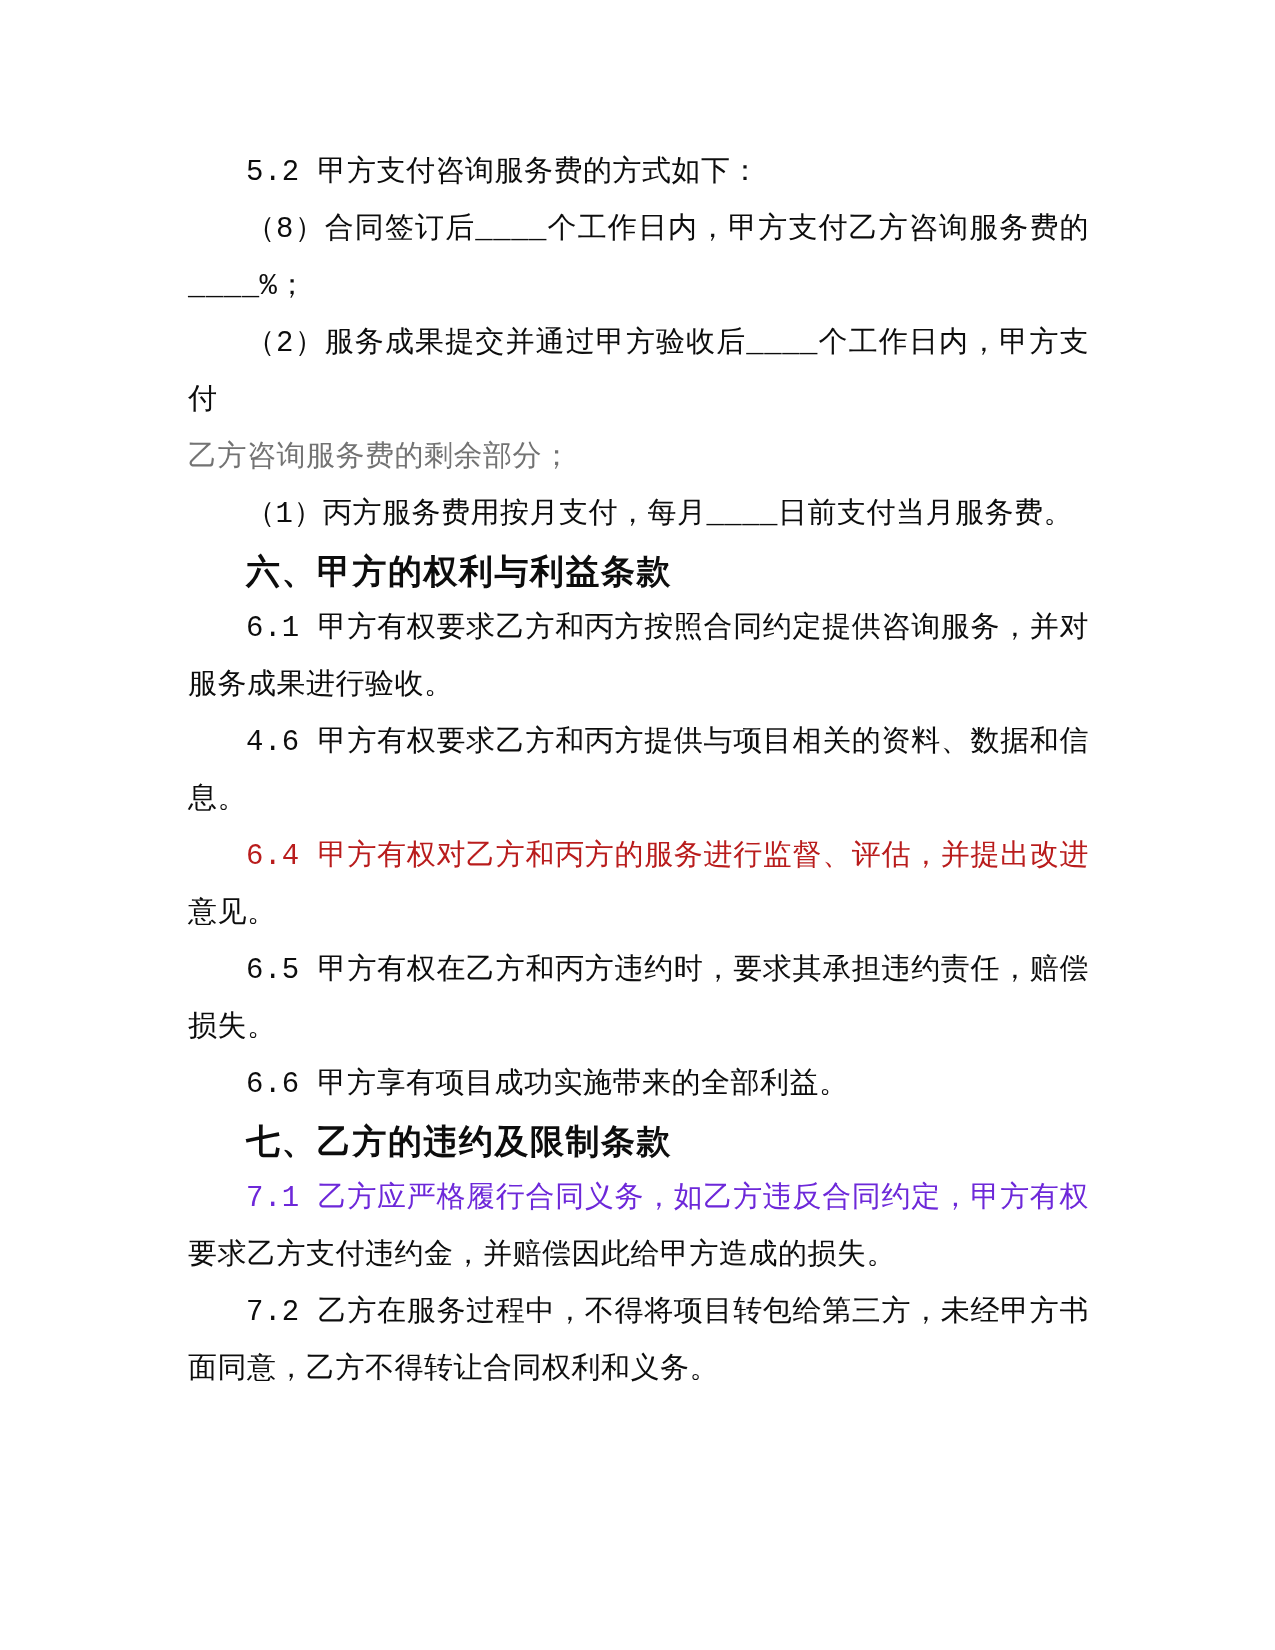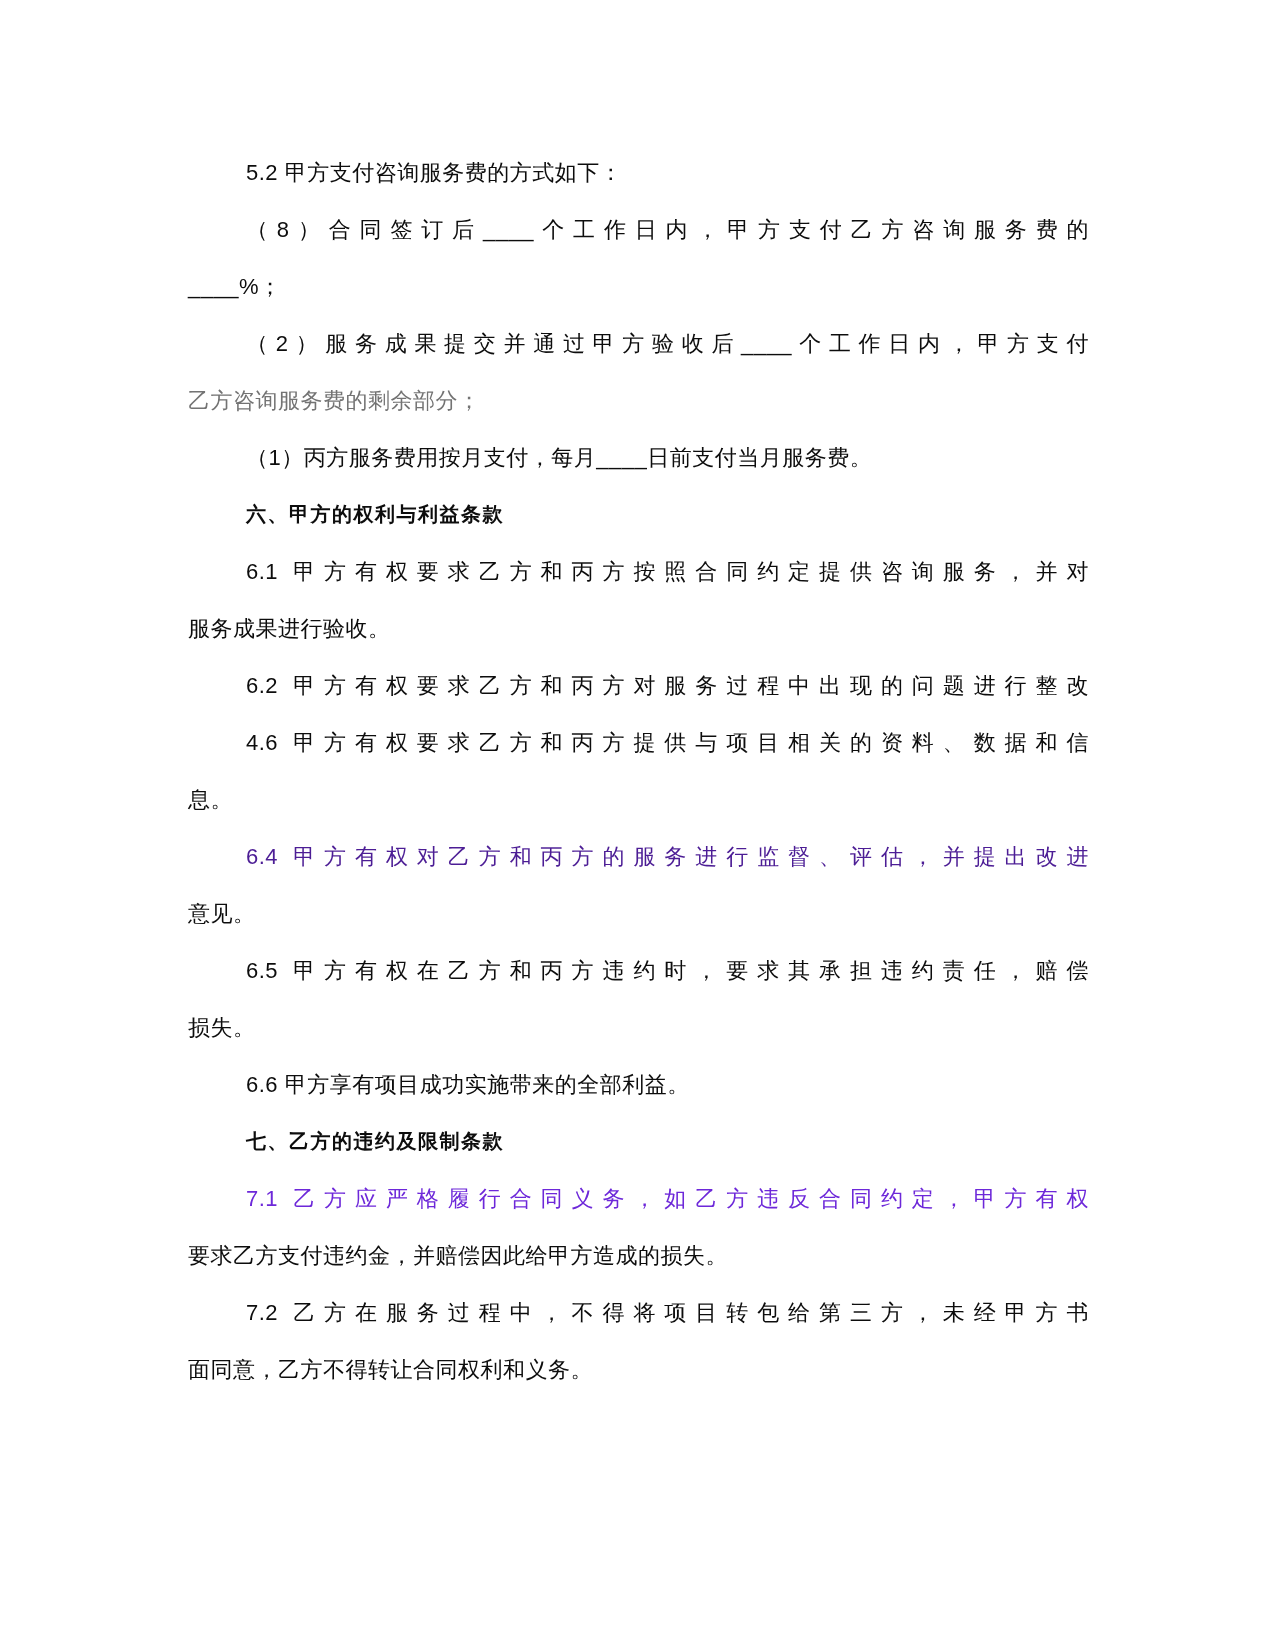--- a/index.html
+++ b/index.html
@@ -20,8 +20,8 @@
     width: 100%;
   }
   .line {
-    font-family: Liberation Sans, sans-serif;
-    font-size: 22px;
+    font-family: Liberation Mono, monospace;
+    font-size: 29px;
     line-height: 57px;
     color: #0d0d0d;
     text-align: left;

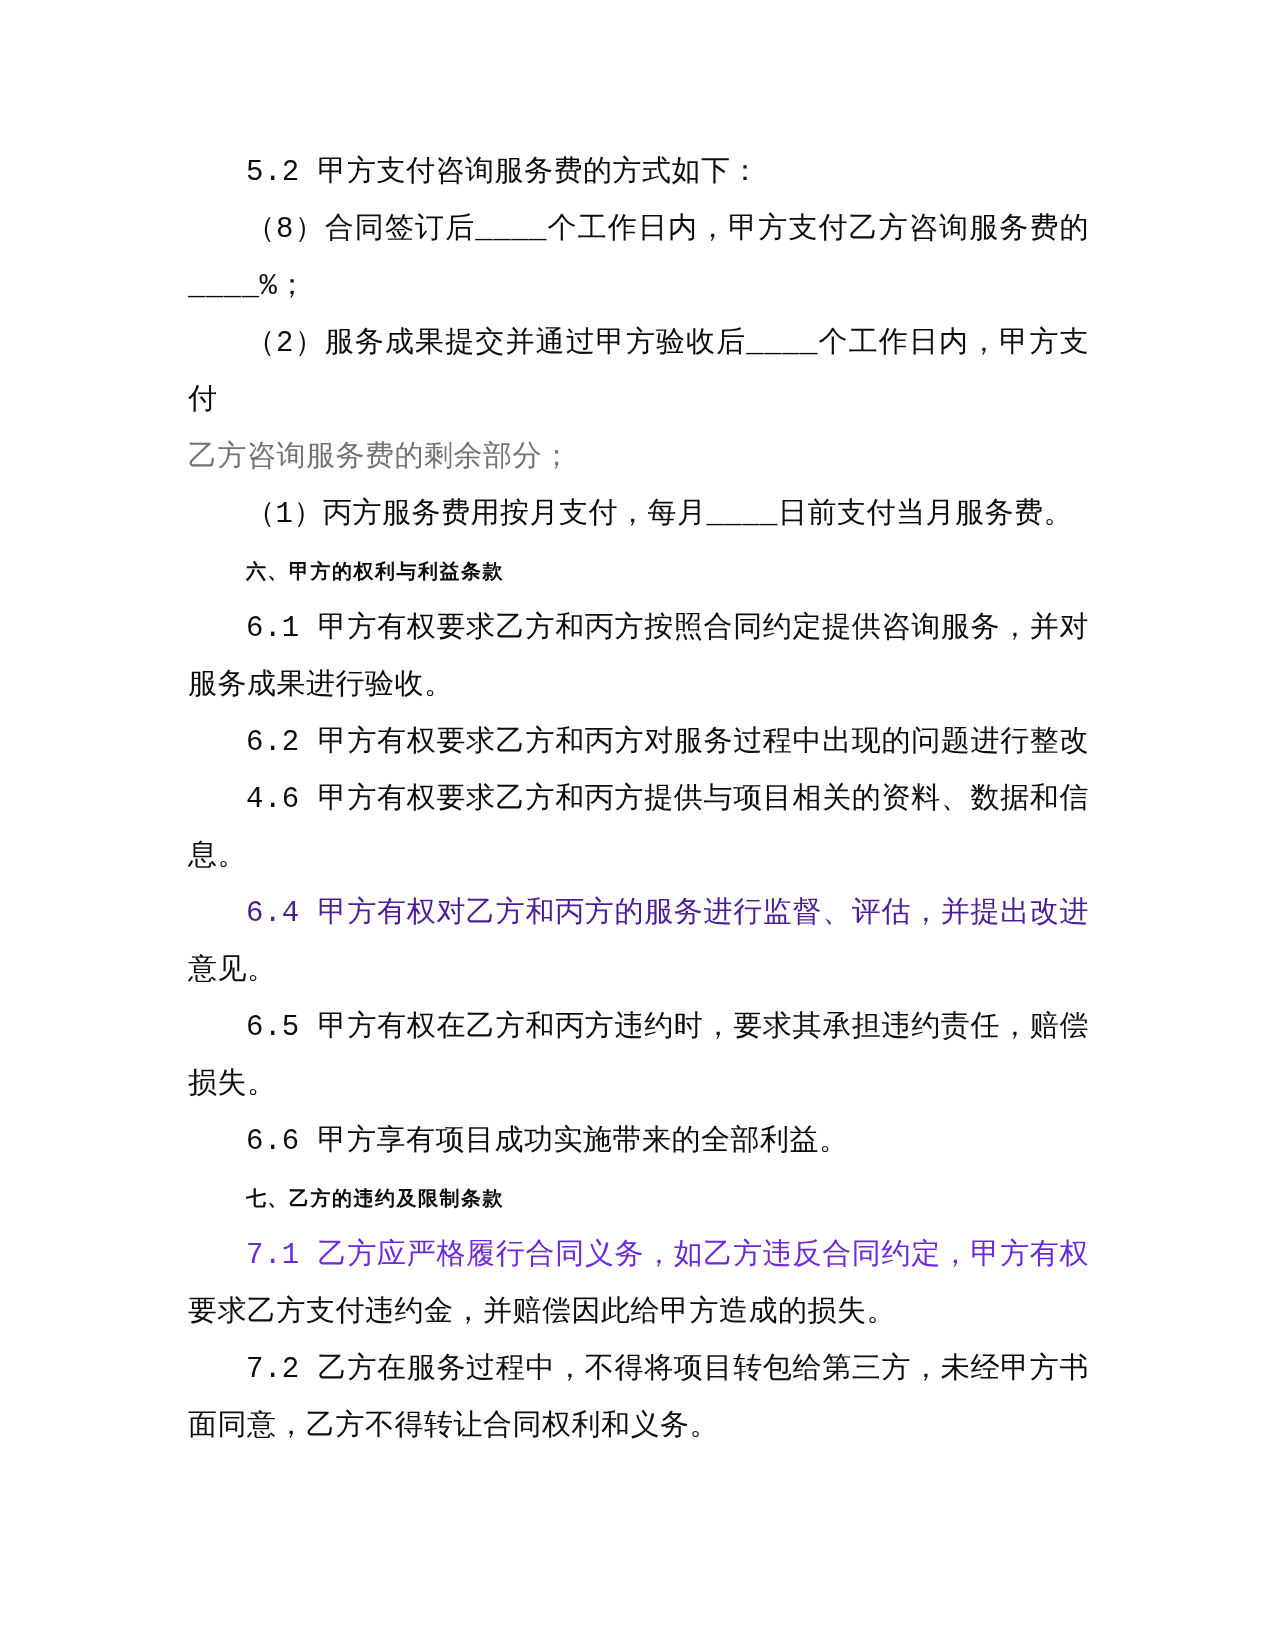--- a/index.html
+++ b/index.html
@@ -37,7 +37,7 @@
   .line.heading {
     font-family: "Liberation Sans", "DejaVu Sans", sans-serif;
     font-weight: 700;
-    font-size: 20px;
+    font-size: 34px;
     letter-spacing: 1.5px;
   }
 </style>

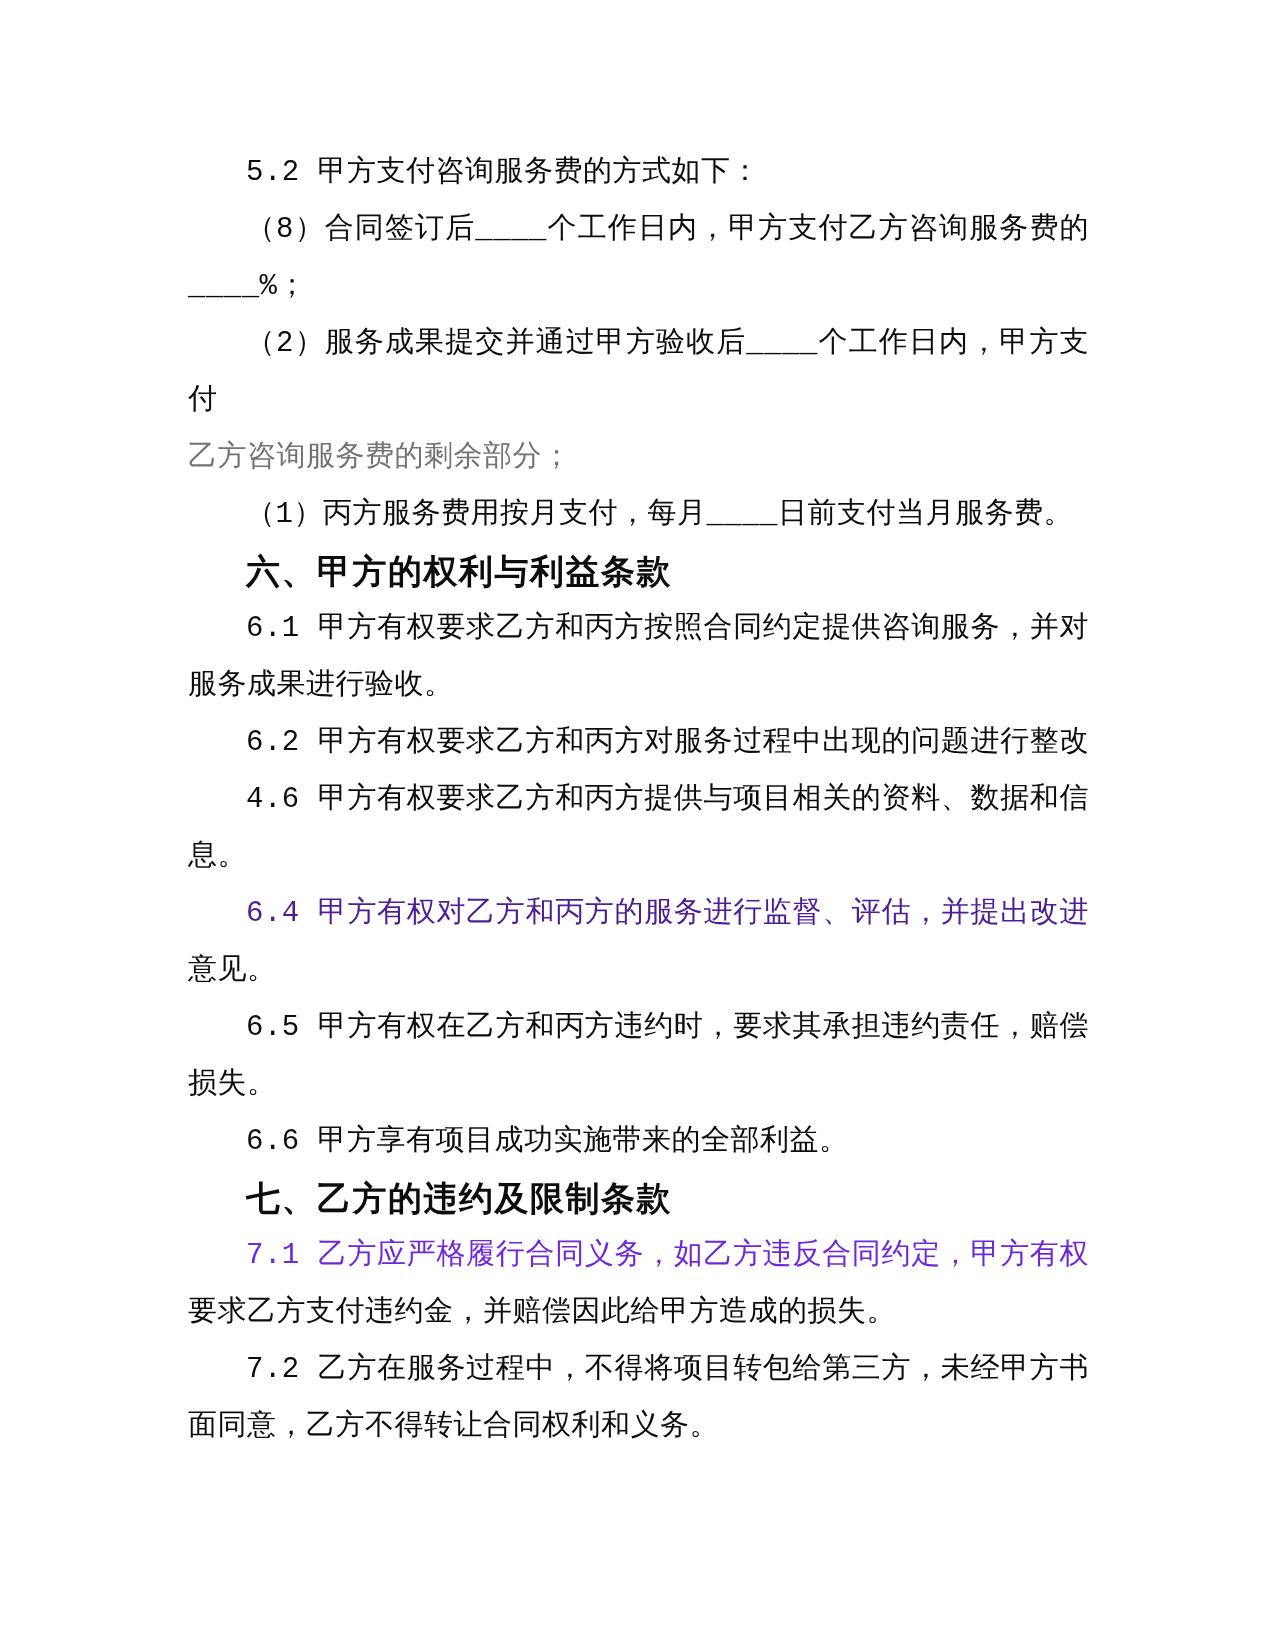--- a/index.html
+++ b/index.html
@@ -55,7 +55,6 @@
       <div class="line indent heading" style="color: rgb(13, 13, 13);">六、甲方的权利与利益条款</div>
       <div class="line indent justify" style="color: rgb(13, 13, 13);">6.1 甲方有权要求乙方和丙方按照合同约定提供咨询服务，并对</div>
       <div class="line" style="color: rgb(13, 13, 13);">服务成果进行验收。</div>
-      <div class="line indent justify" style="color: rgb(13, 13, 13);">6.2 甲方有权要求乙方和丙方对服务过程中出现的问题进行整改</div>
       <div class="line indent justify" style="color: rgb(13, 13, 13);">4.6 甲方有权要求乙方和丙方提供与项目相关的资料、数据和信</div>
       <div class="line" style="color: rgb(13, 13, 13);">息。</div>
       <div class="line indent justify" style="color: #4c1d95;">6.4 甲方有权对乙方和丙方的服务进行监督、评估，并提出改进</div>

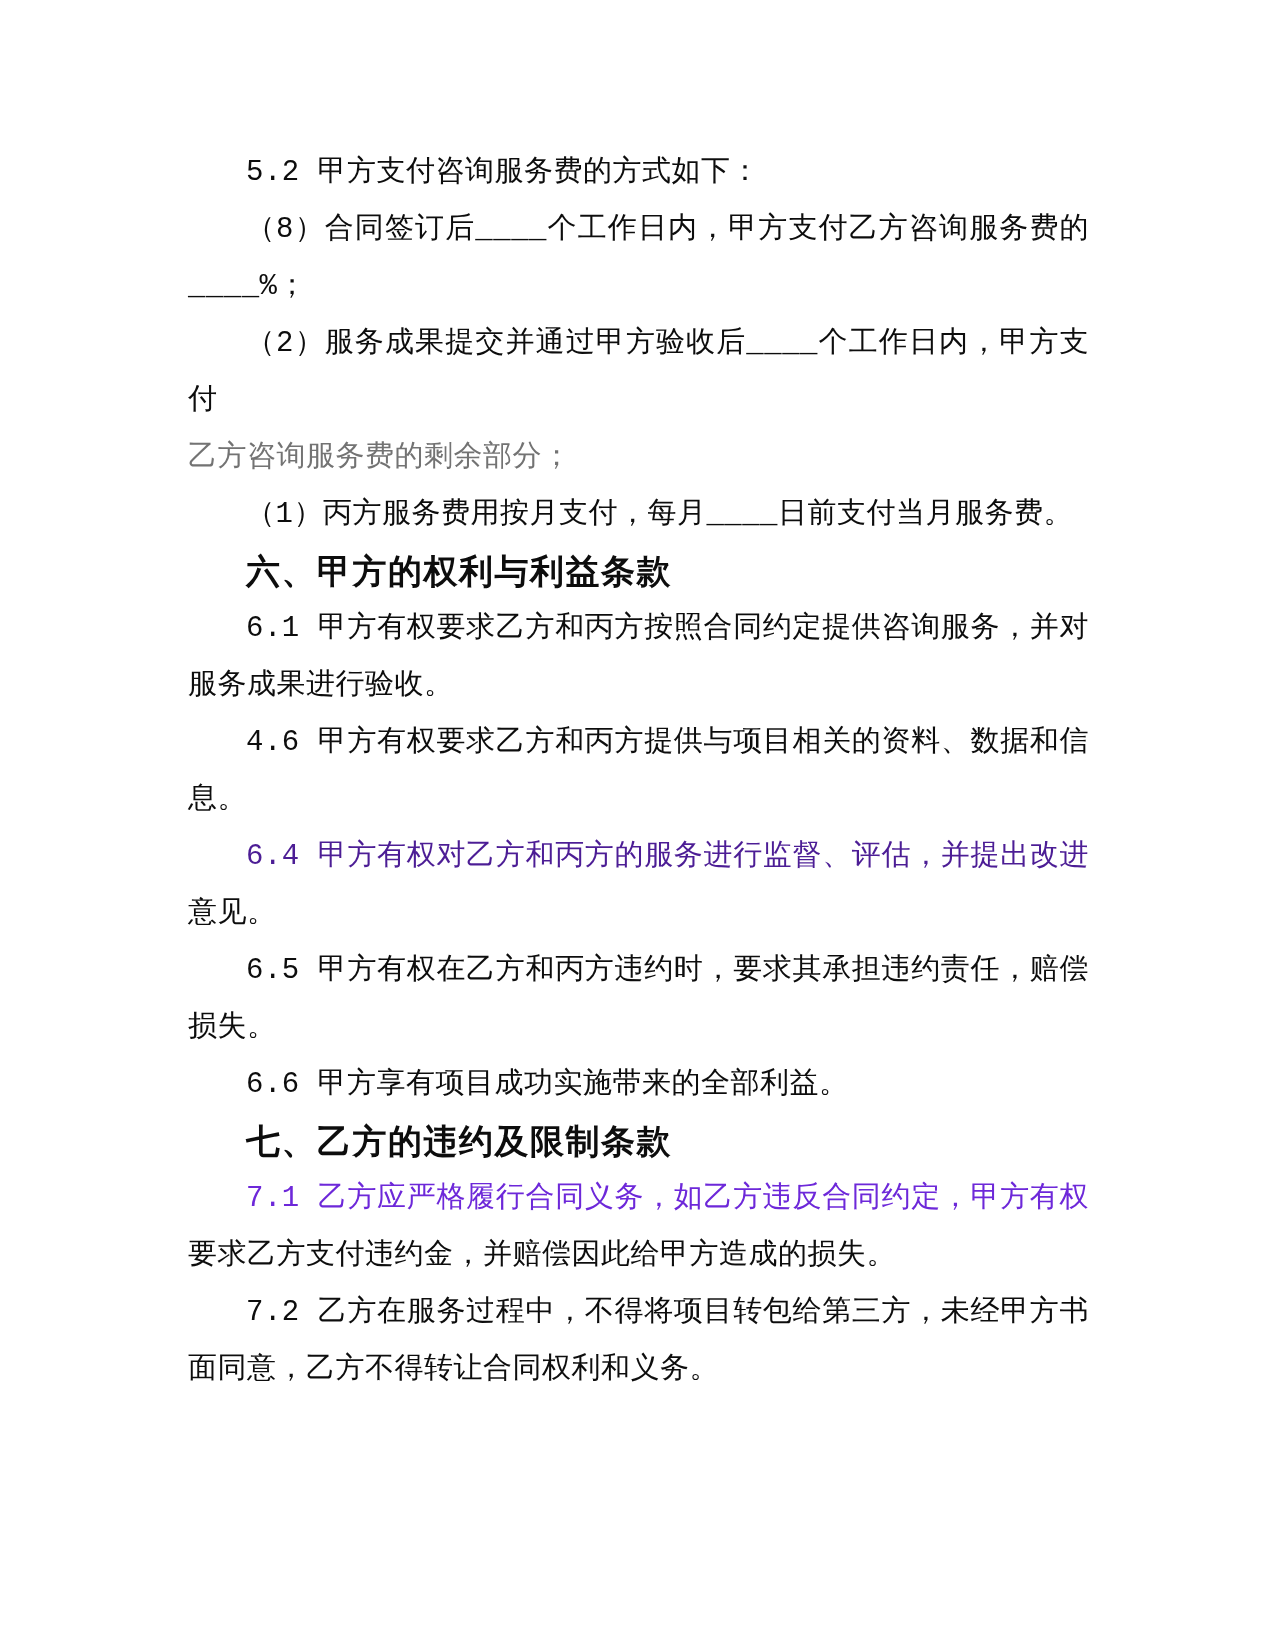--- a/index.html
+++ b/index.html
@@ -57,7 +57,7 @@
       <div class="line" style="color: rgb(13, 13, 13);">服务成果进行验收。</div>
       <div class="line indent justify" style="color: rgb(13, 13, 13);">4.6 甲方有权要求乙方和丙方提供与项目相关的资料、数据和信</div>
       <div class="line" style="color: rgb(13, 13, 13);">息。</div>
-      <div class="line indent justify" style="color: #4c1d95;">6.4 甲方有权对乙方和丙方的服务进行监督、评估，并提出改进</div>
+      <div class="line indent justify" style="color: #b91c1c;">6.4 甲方有权对乙方和丙方的服务进行监督、评估，并提出改进</div>
       <div class="line" style="color: rgb(13, 13, 13);">意见。</div>
       <div class="line indent justify" style="color: rgb(13, 13, 13);">6.5 甲方有权在乙方和丙方违约时，要求其承担违约责任，赔偿</div>
       <div class="line" style="color: rgb(13, 13, 13);">损失。</div>

